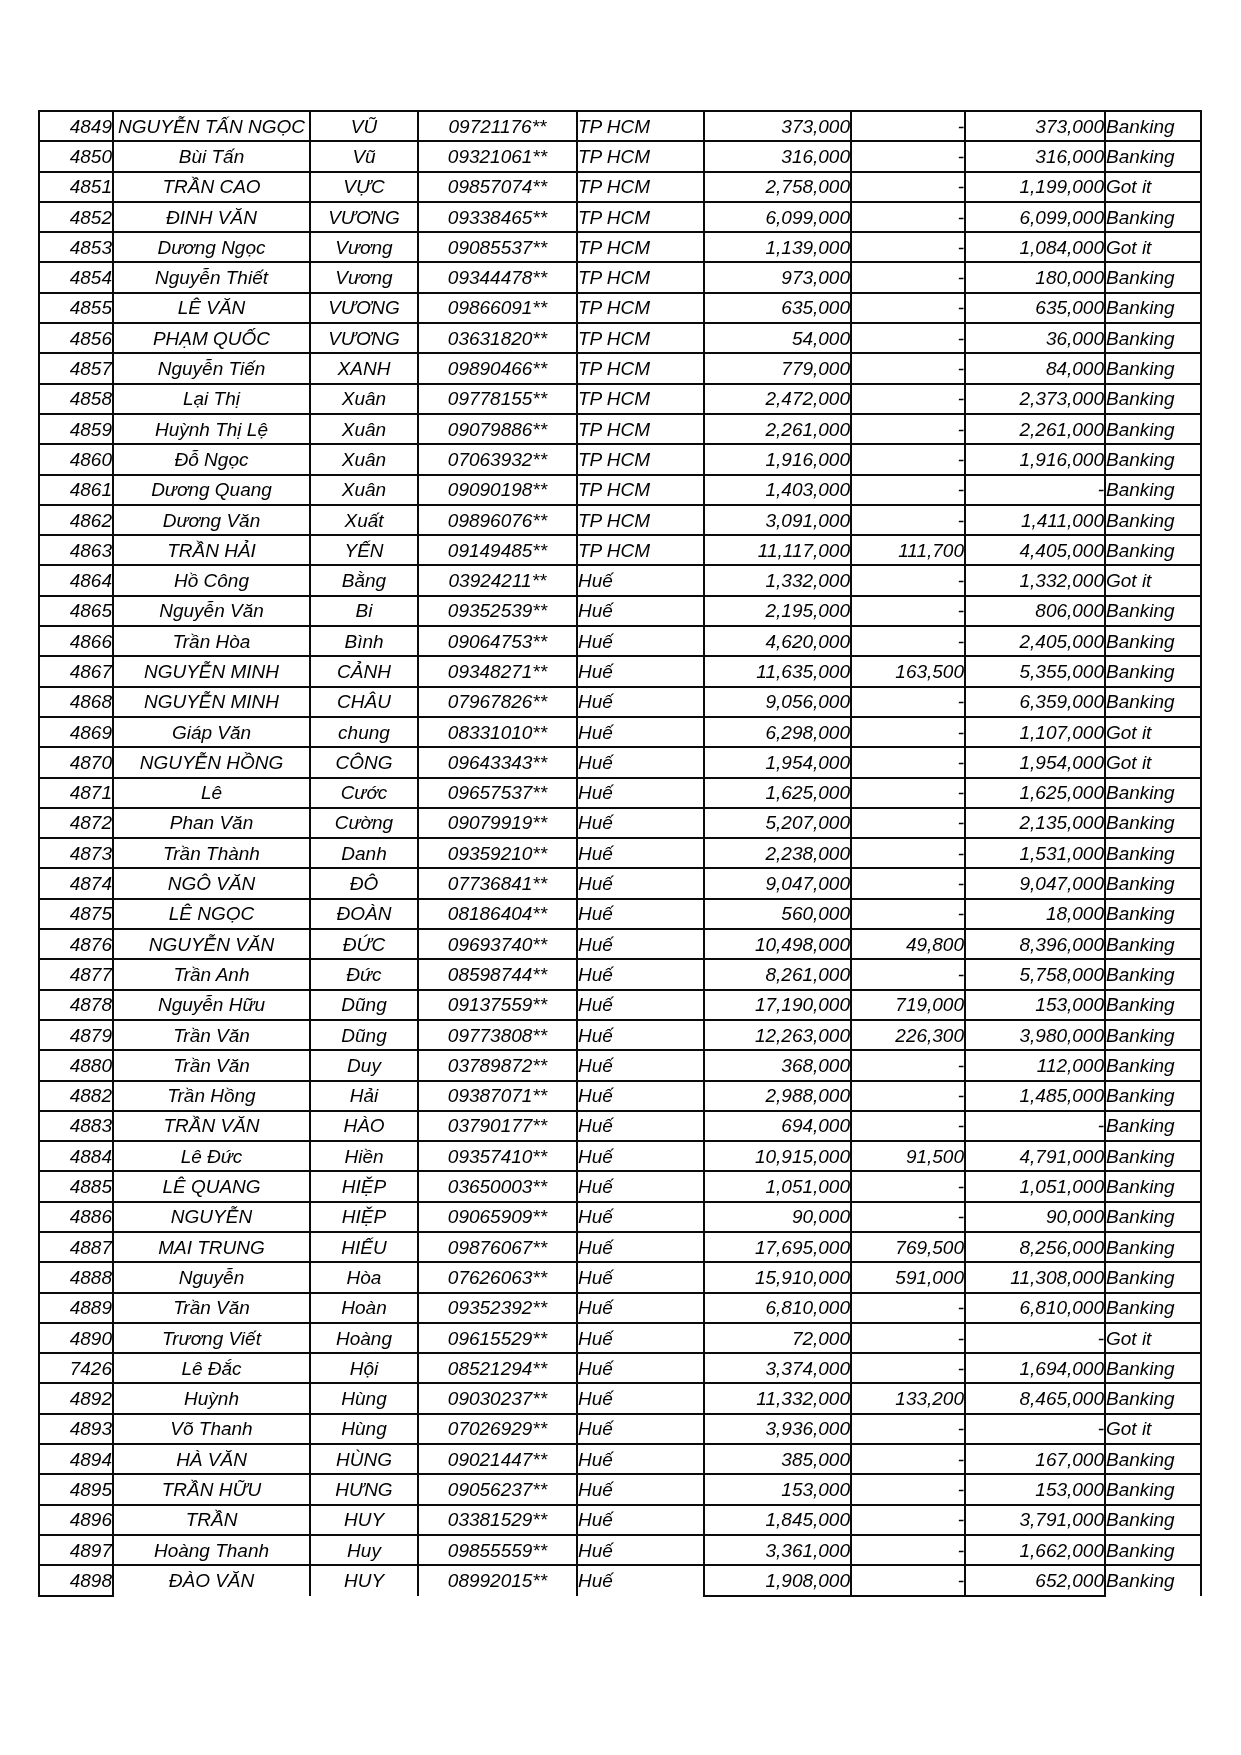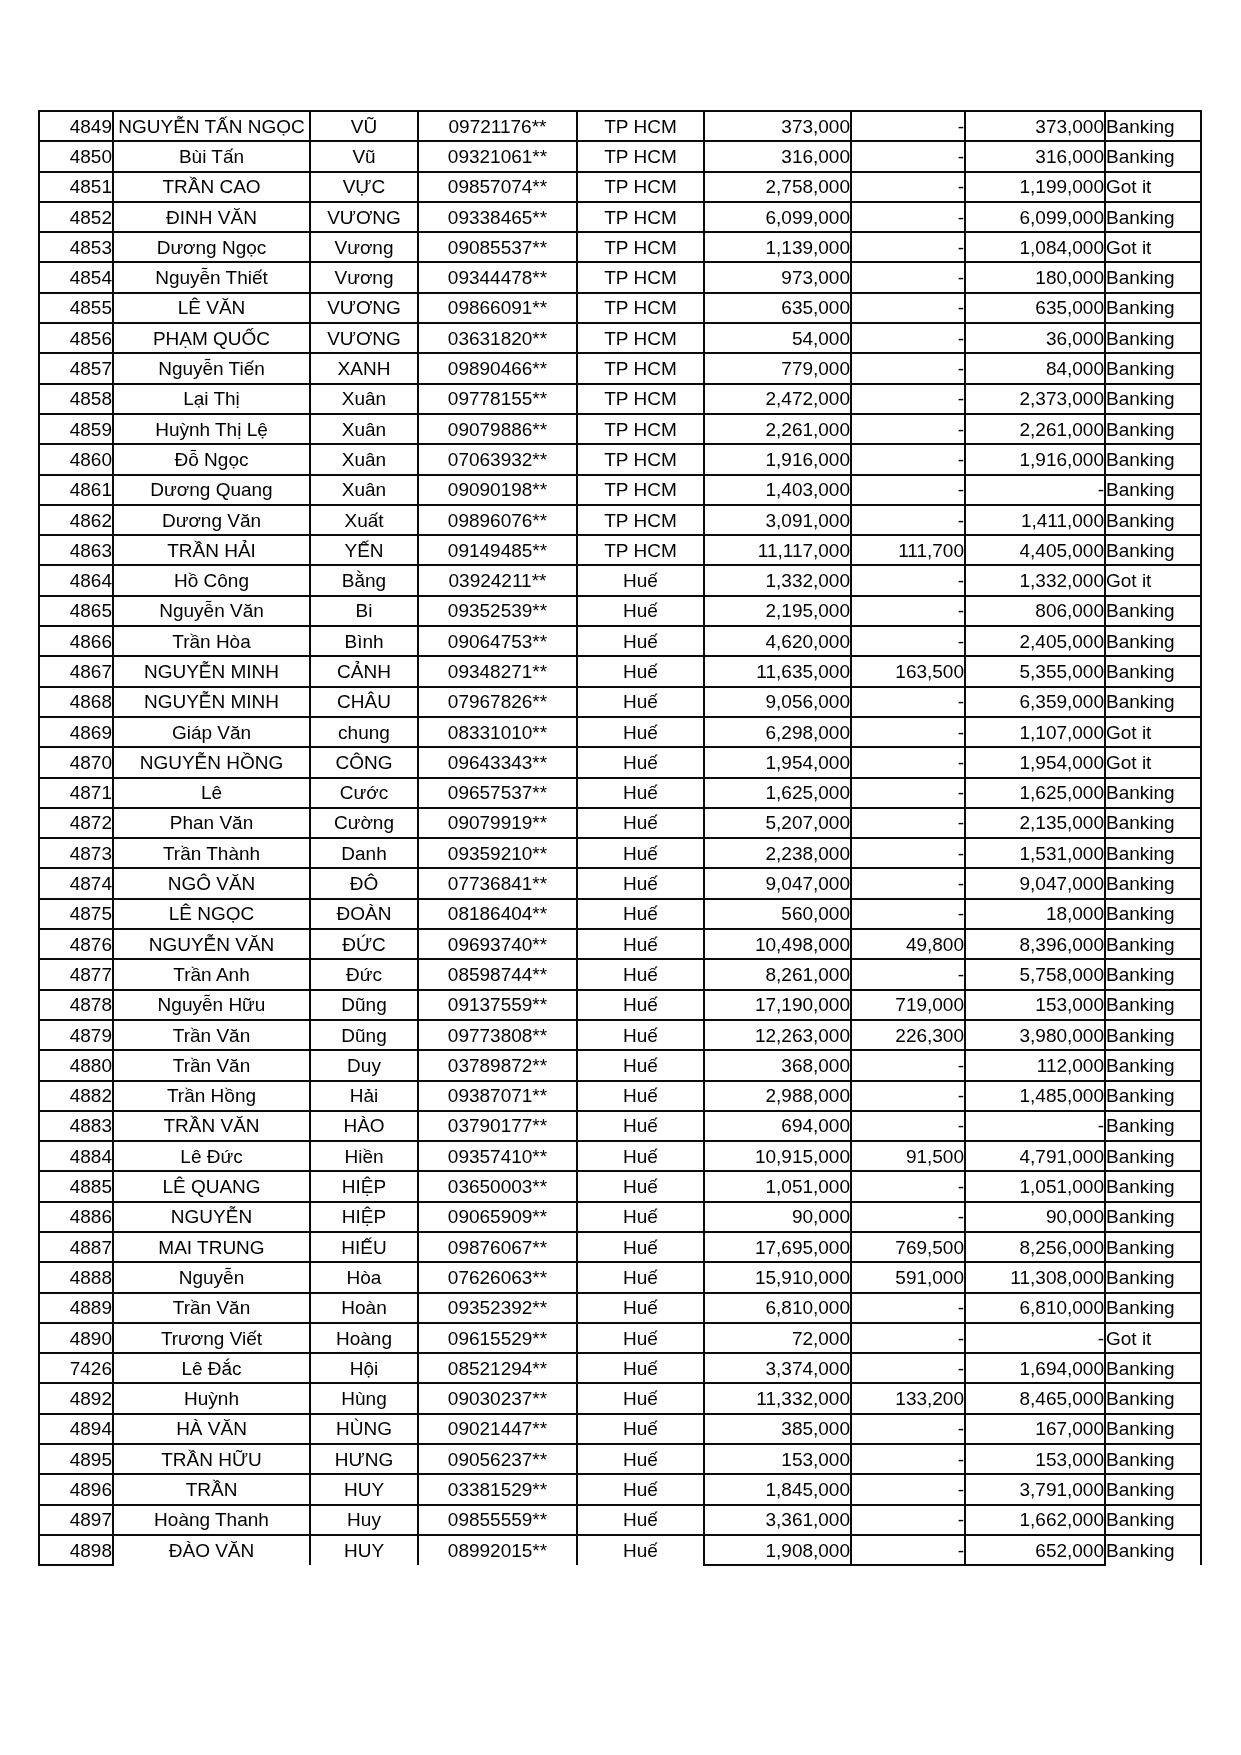--- a/index.html
+++ b/index.html
@@ -19,6 +19,7 @@
     position: absolute;
     left: 38px;
     top: 110px;
+    font-style: italic;
   }
   table.records {
     border-collapse: collapse;

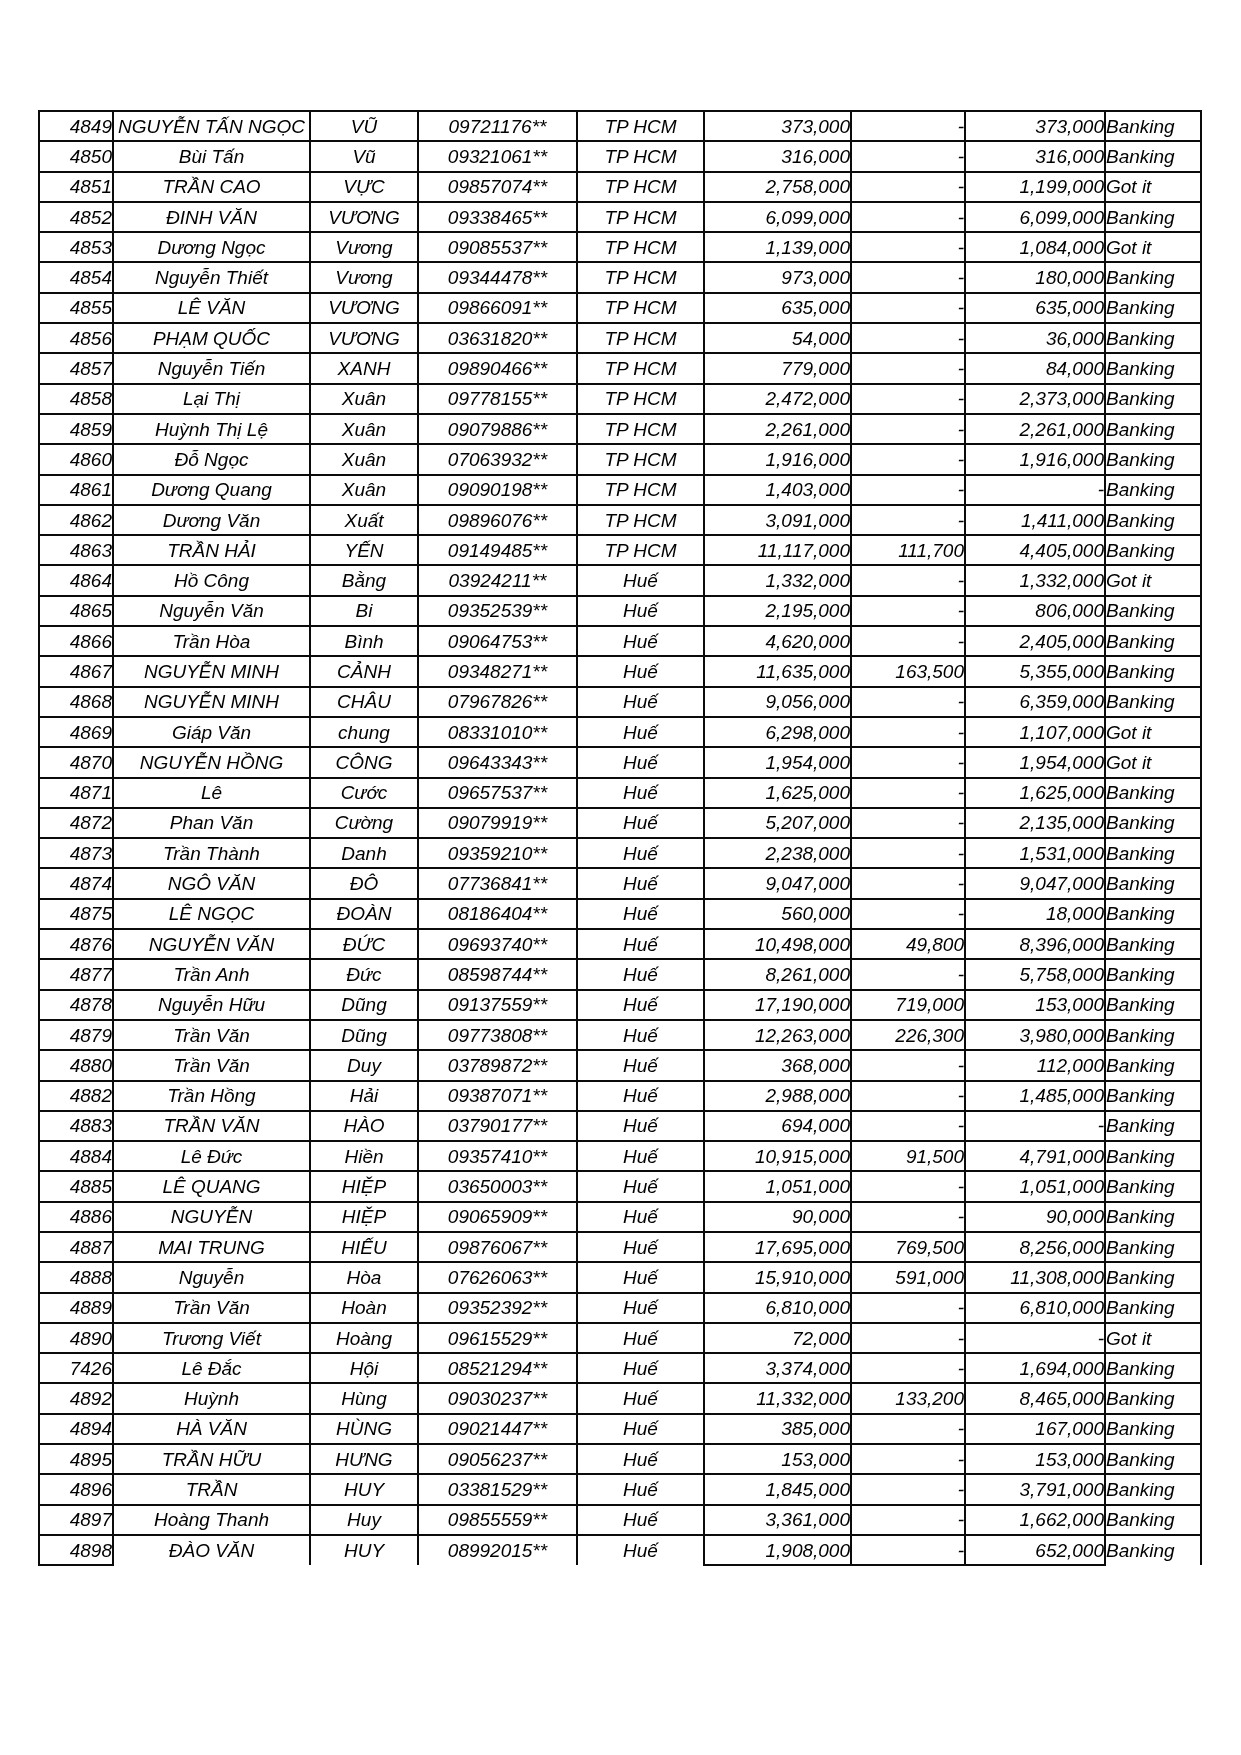--- a/index.html
+++ b/index.html
@@ -41,7 +41,7 @@
   td.c-first  { text-align: center; border-radius: 6px; }
   td.c-last   { text-align: center; }
   td.c-phone  { text-align: center; }
-  td.c-city   { text-align: center; }
+  td.c-city   { text-align: left; }
   td.c-amt1   { text-align: right;  padding-right: 13px; }
   td.c-amt2   { text-align: right;  padding-right: 12px; }
   td.c-amt3   { text-align: right;  padding-right: 10px; }

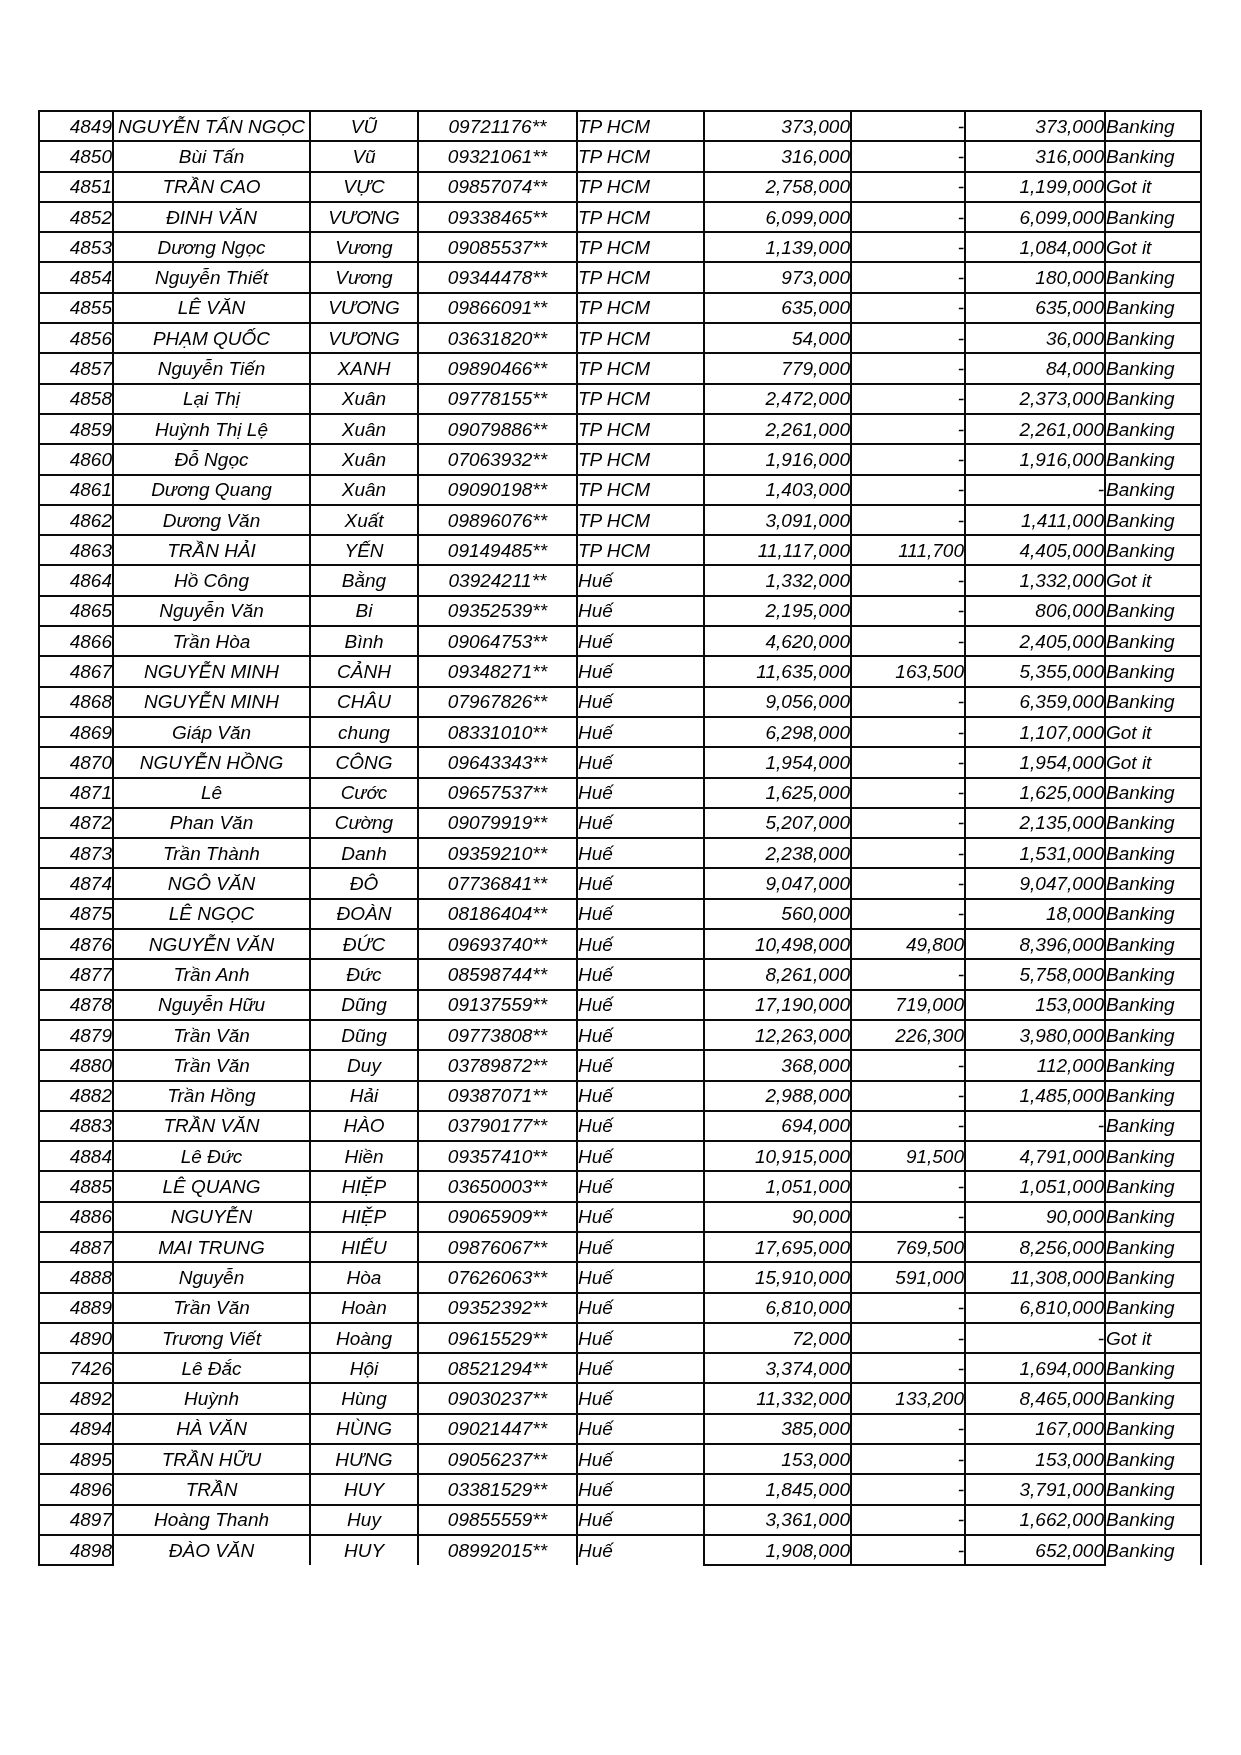--- a/index.html
+++ b/index.html
@@ -546,6 +546,17 @@
     <td class="c-status">Banking</td>
   </tr>
         <tr>
+    <td class="c-id">4893</td>
+    <td class="c-first">Võ Thanh</td>
+    <td class="c-last">Hùng</td>
+    <td class="c-phone">07026929**</td>
+    <td class="c-city">Huế</td>
+    <td class="c-amt1">3,936,000</td>
+    <td class="c-amt2 dash">-</td>
+    <td class="c-amt3 dash">-</td>
+    <td class="c-status">Got it</td>
+  </tr>
+        <tr>
     <td class="c-id">4894</td>
     <td class="c-first">HÀ VĂN</td>
     <td class="c-last">HÙNG</td>

